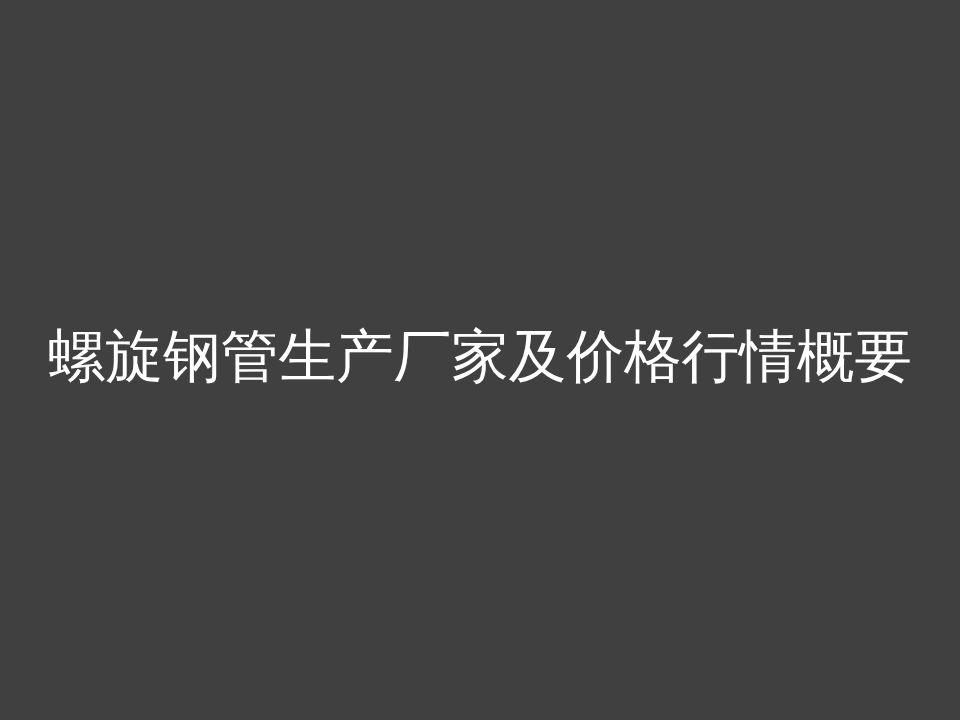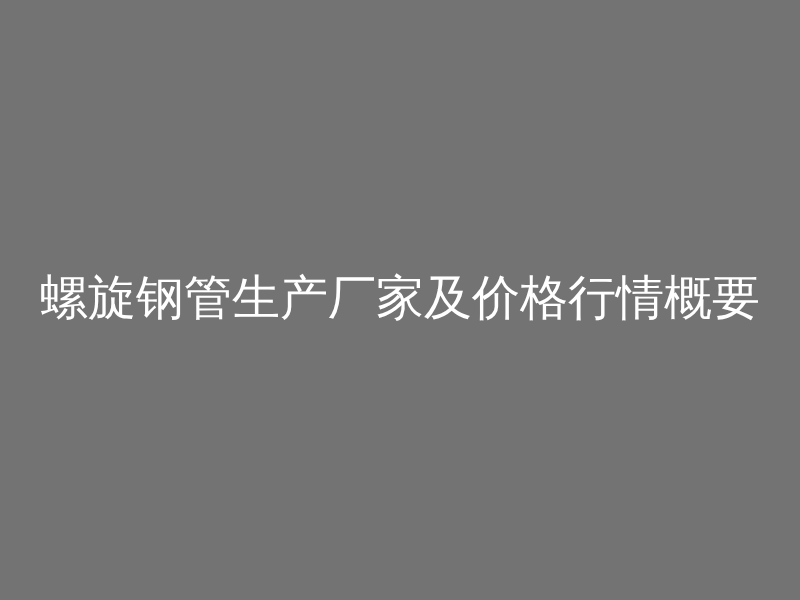--- a/index.html
+++ b/index.html
@@ -59,7 +59,7 @@
 </head>
 <body>
 
-<div class="slide-canvas" style="background-color: #737373;">
+<div class="slide-canvas" style="background-color: #404040;">
 
   <div class="headline-block">
     <h1 class="headline-text" style="color: rgb(255, 255, 255);">螺旋钢管生产厂家及价格行情概要</h1>

